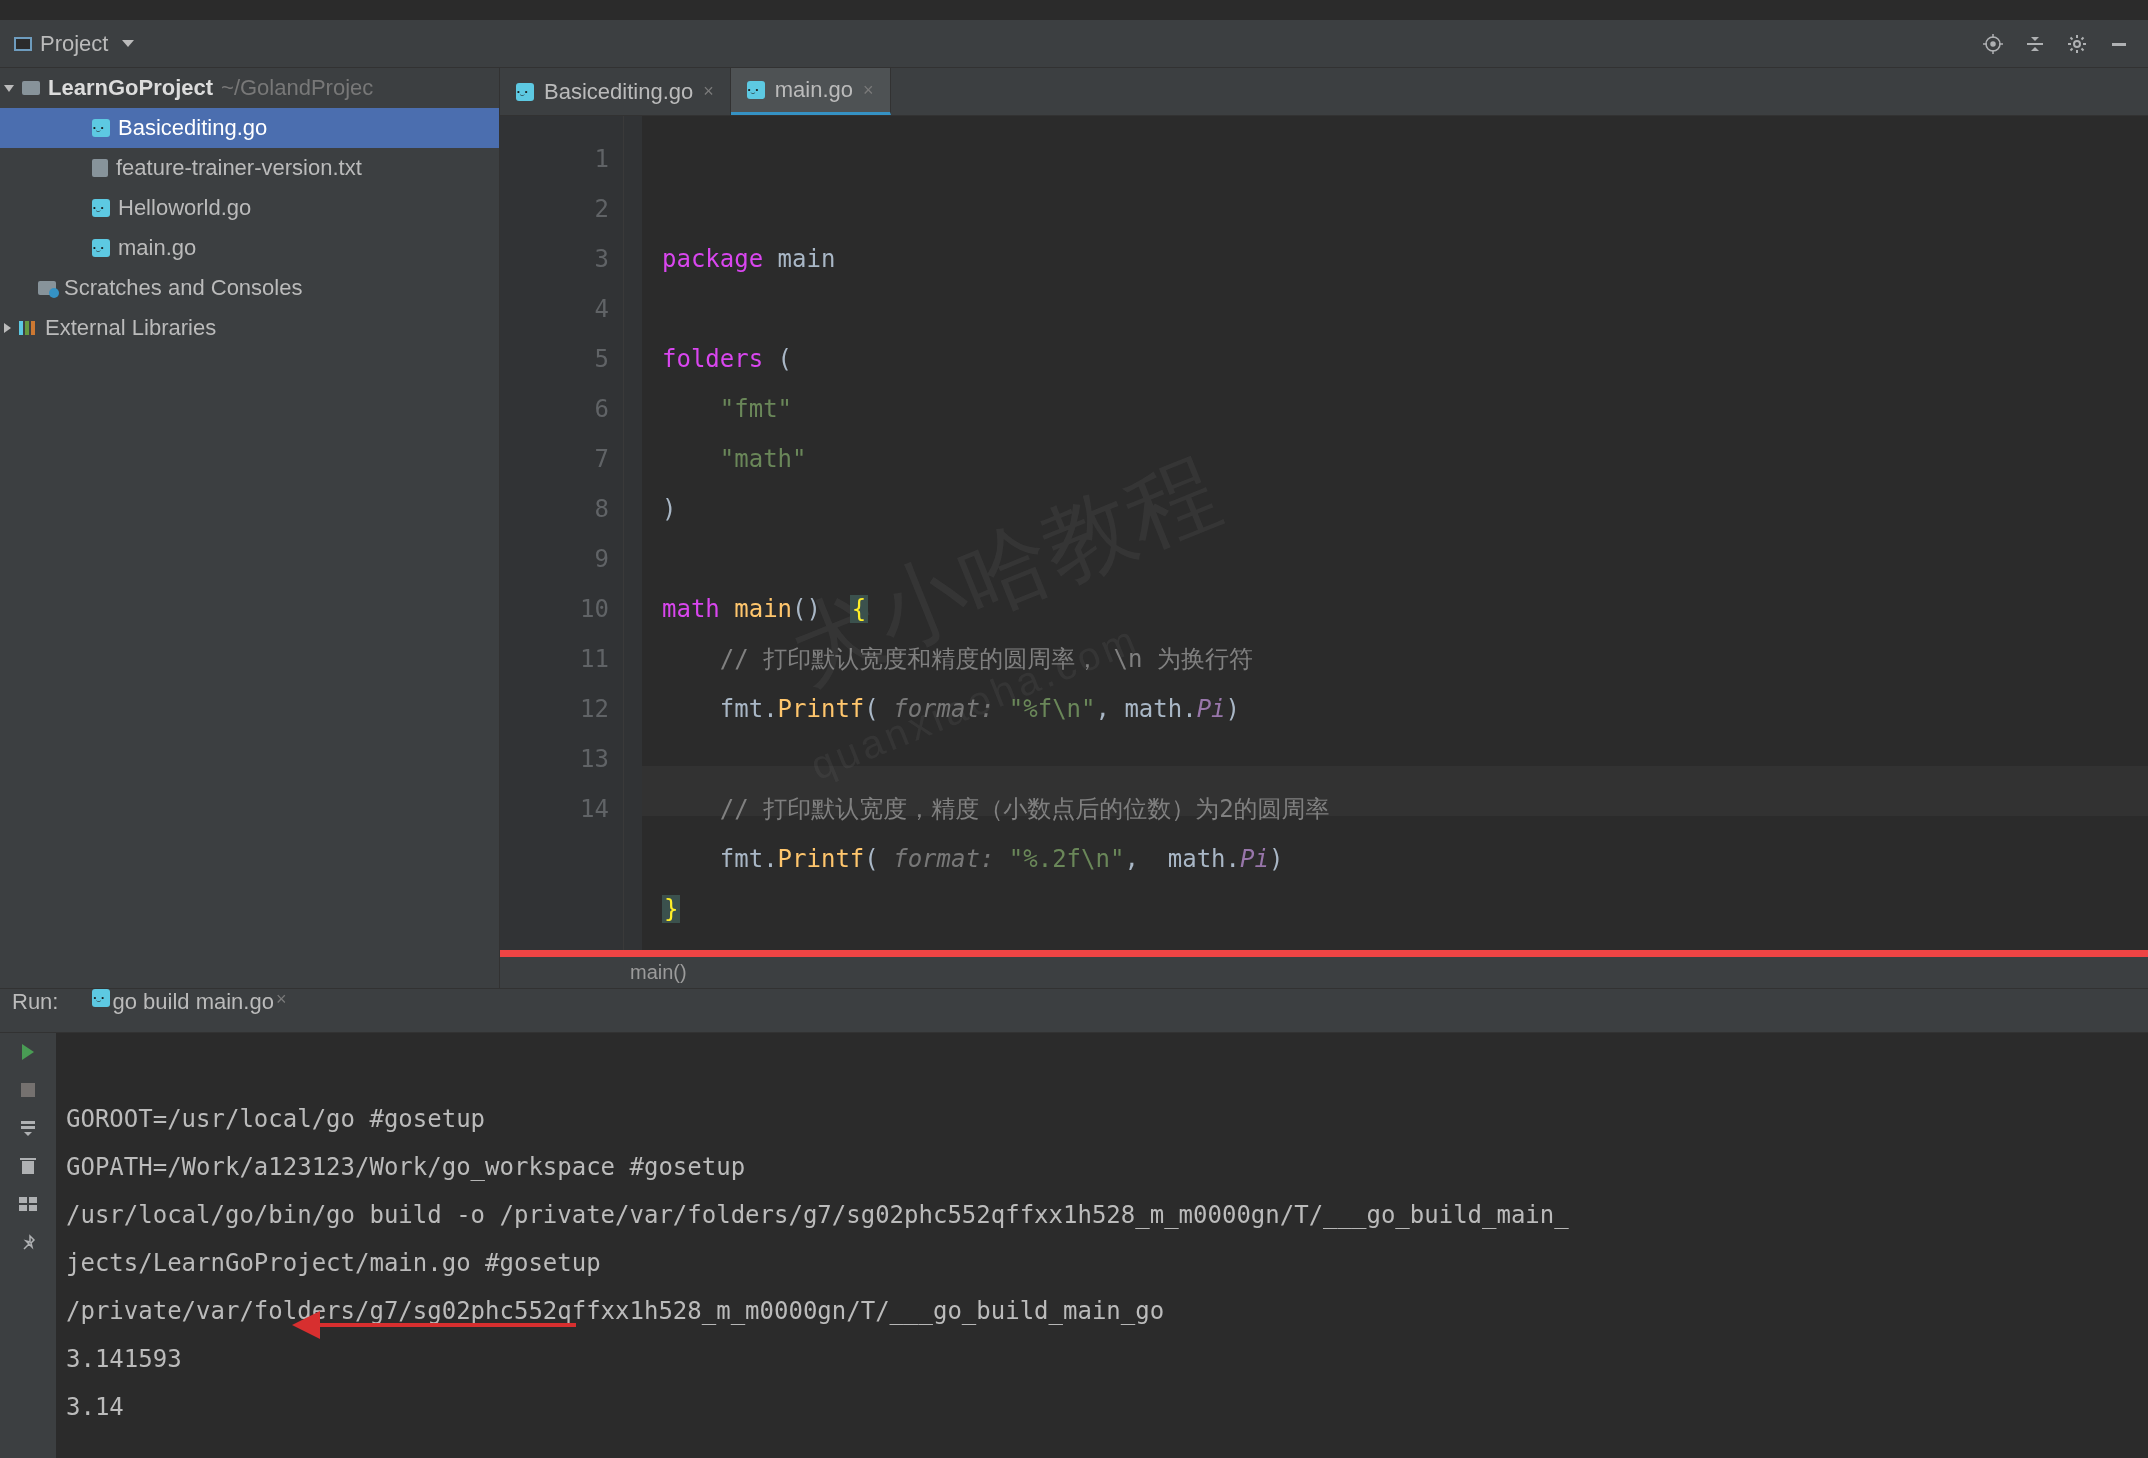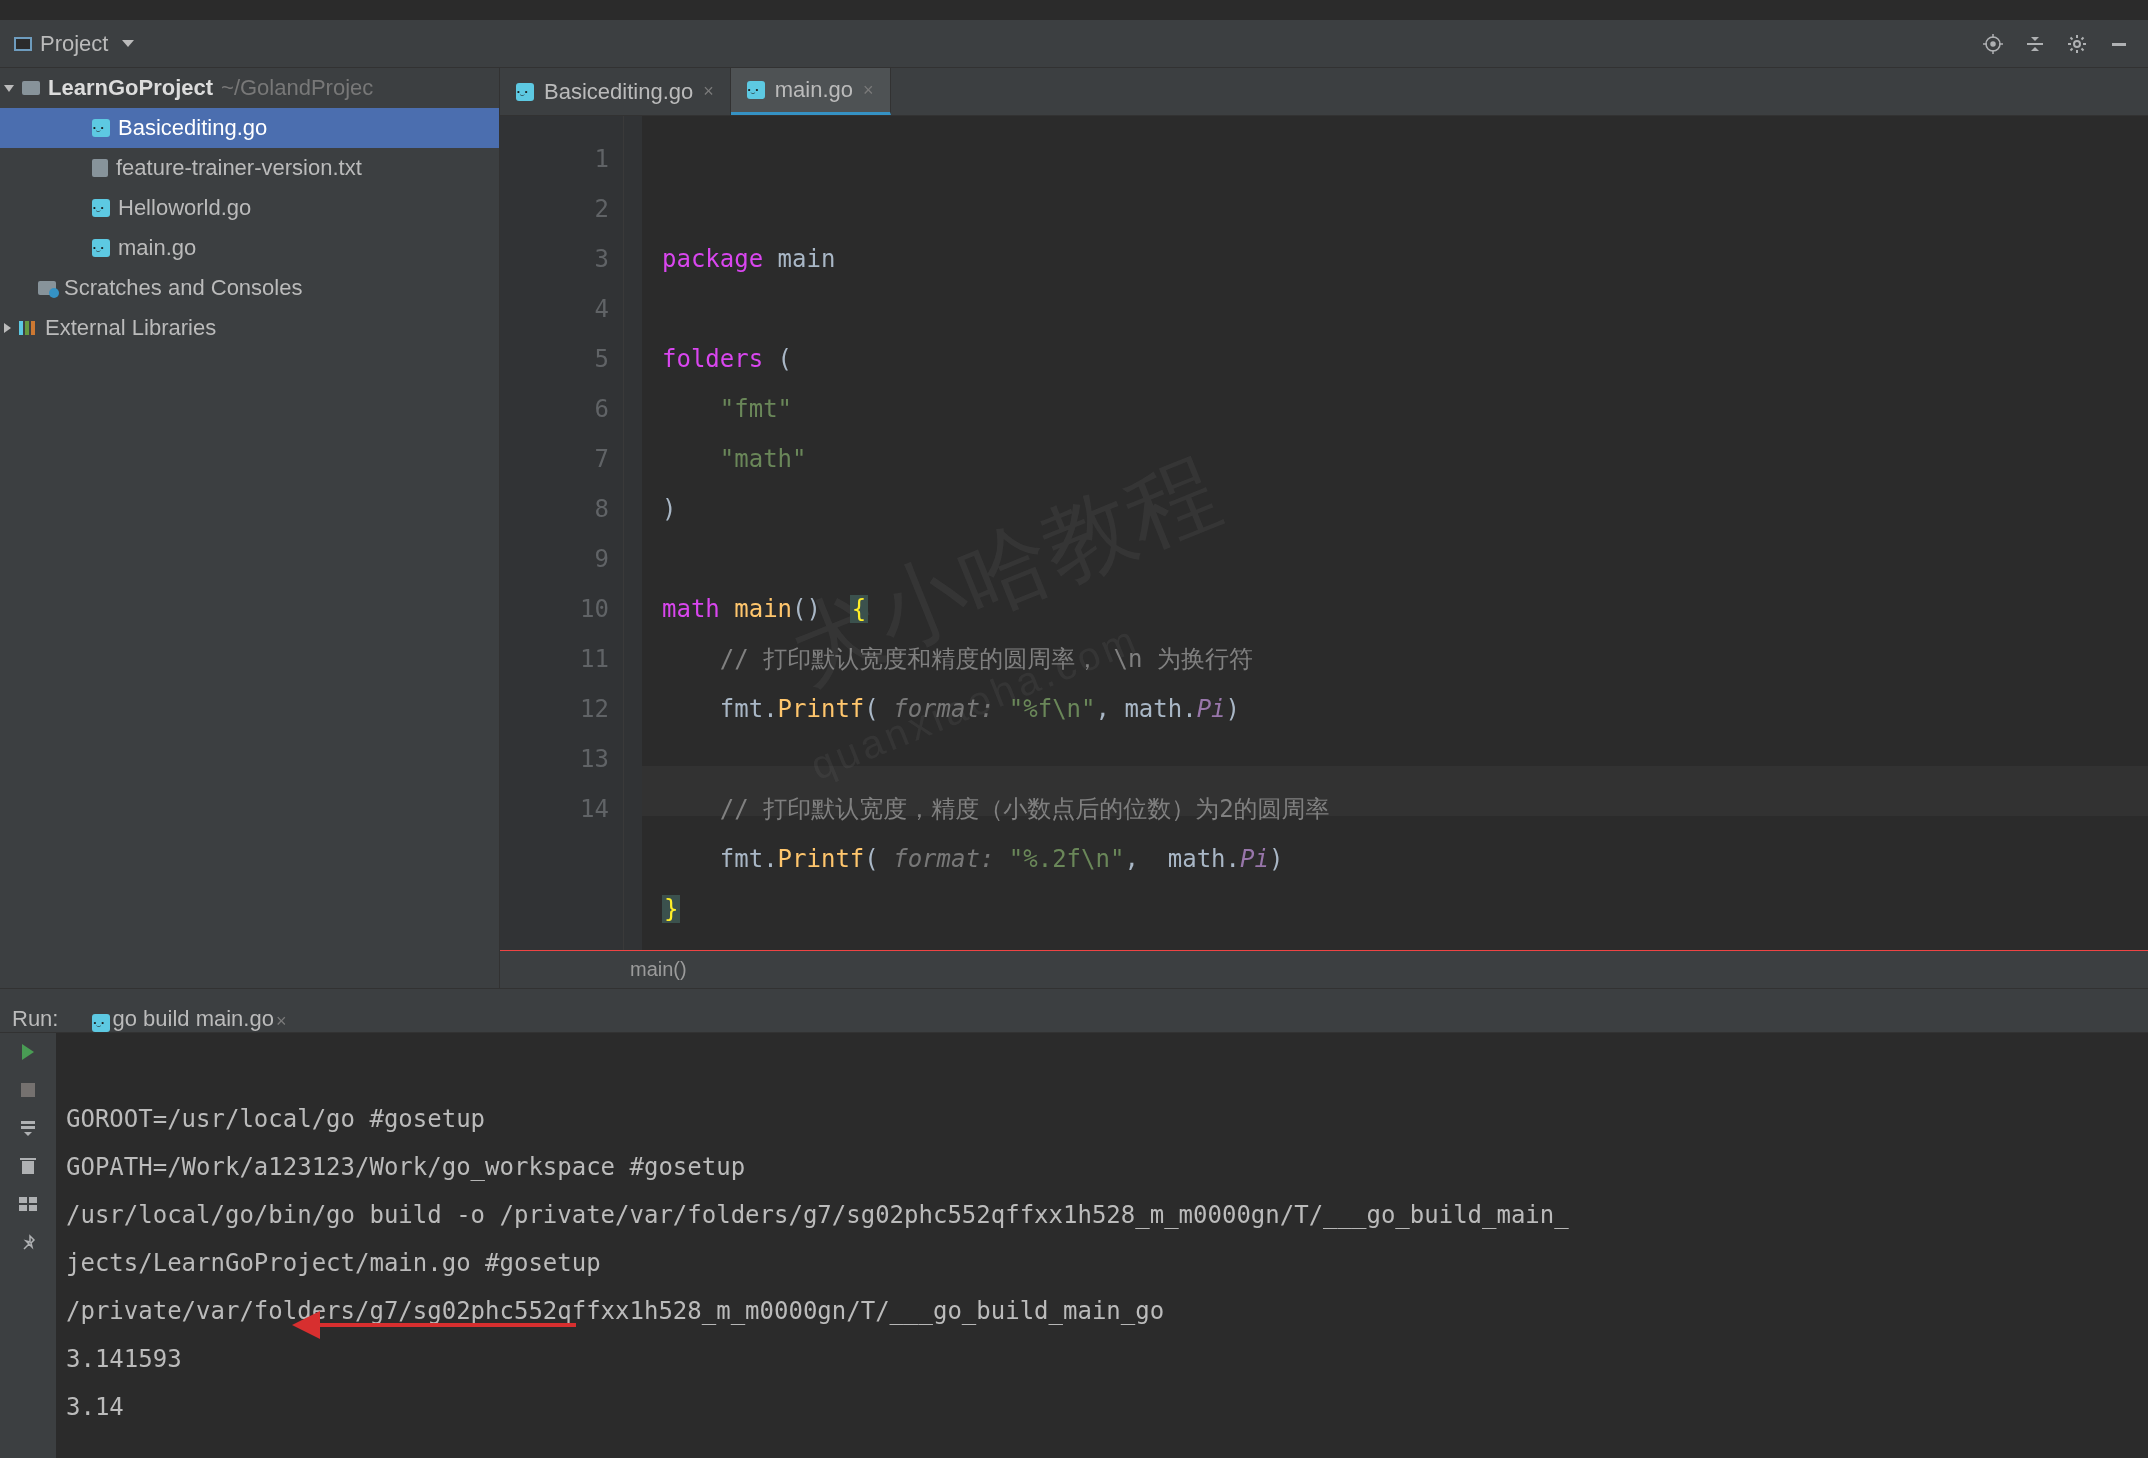--- a/index.html
+++ b/index.html
@@ -134,7 +134,7 @@
 .breadcrumb {
   height:38px;
   background:#3c3f41;
-  border-top:1px solid #ef4444;
+  border-top:7px solid #ef4444;
   display:flex;
   align-items:center;
   padding-left:130px;

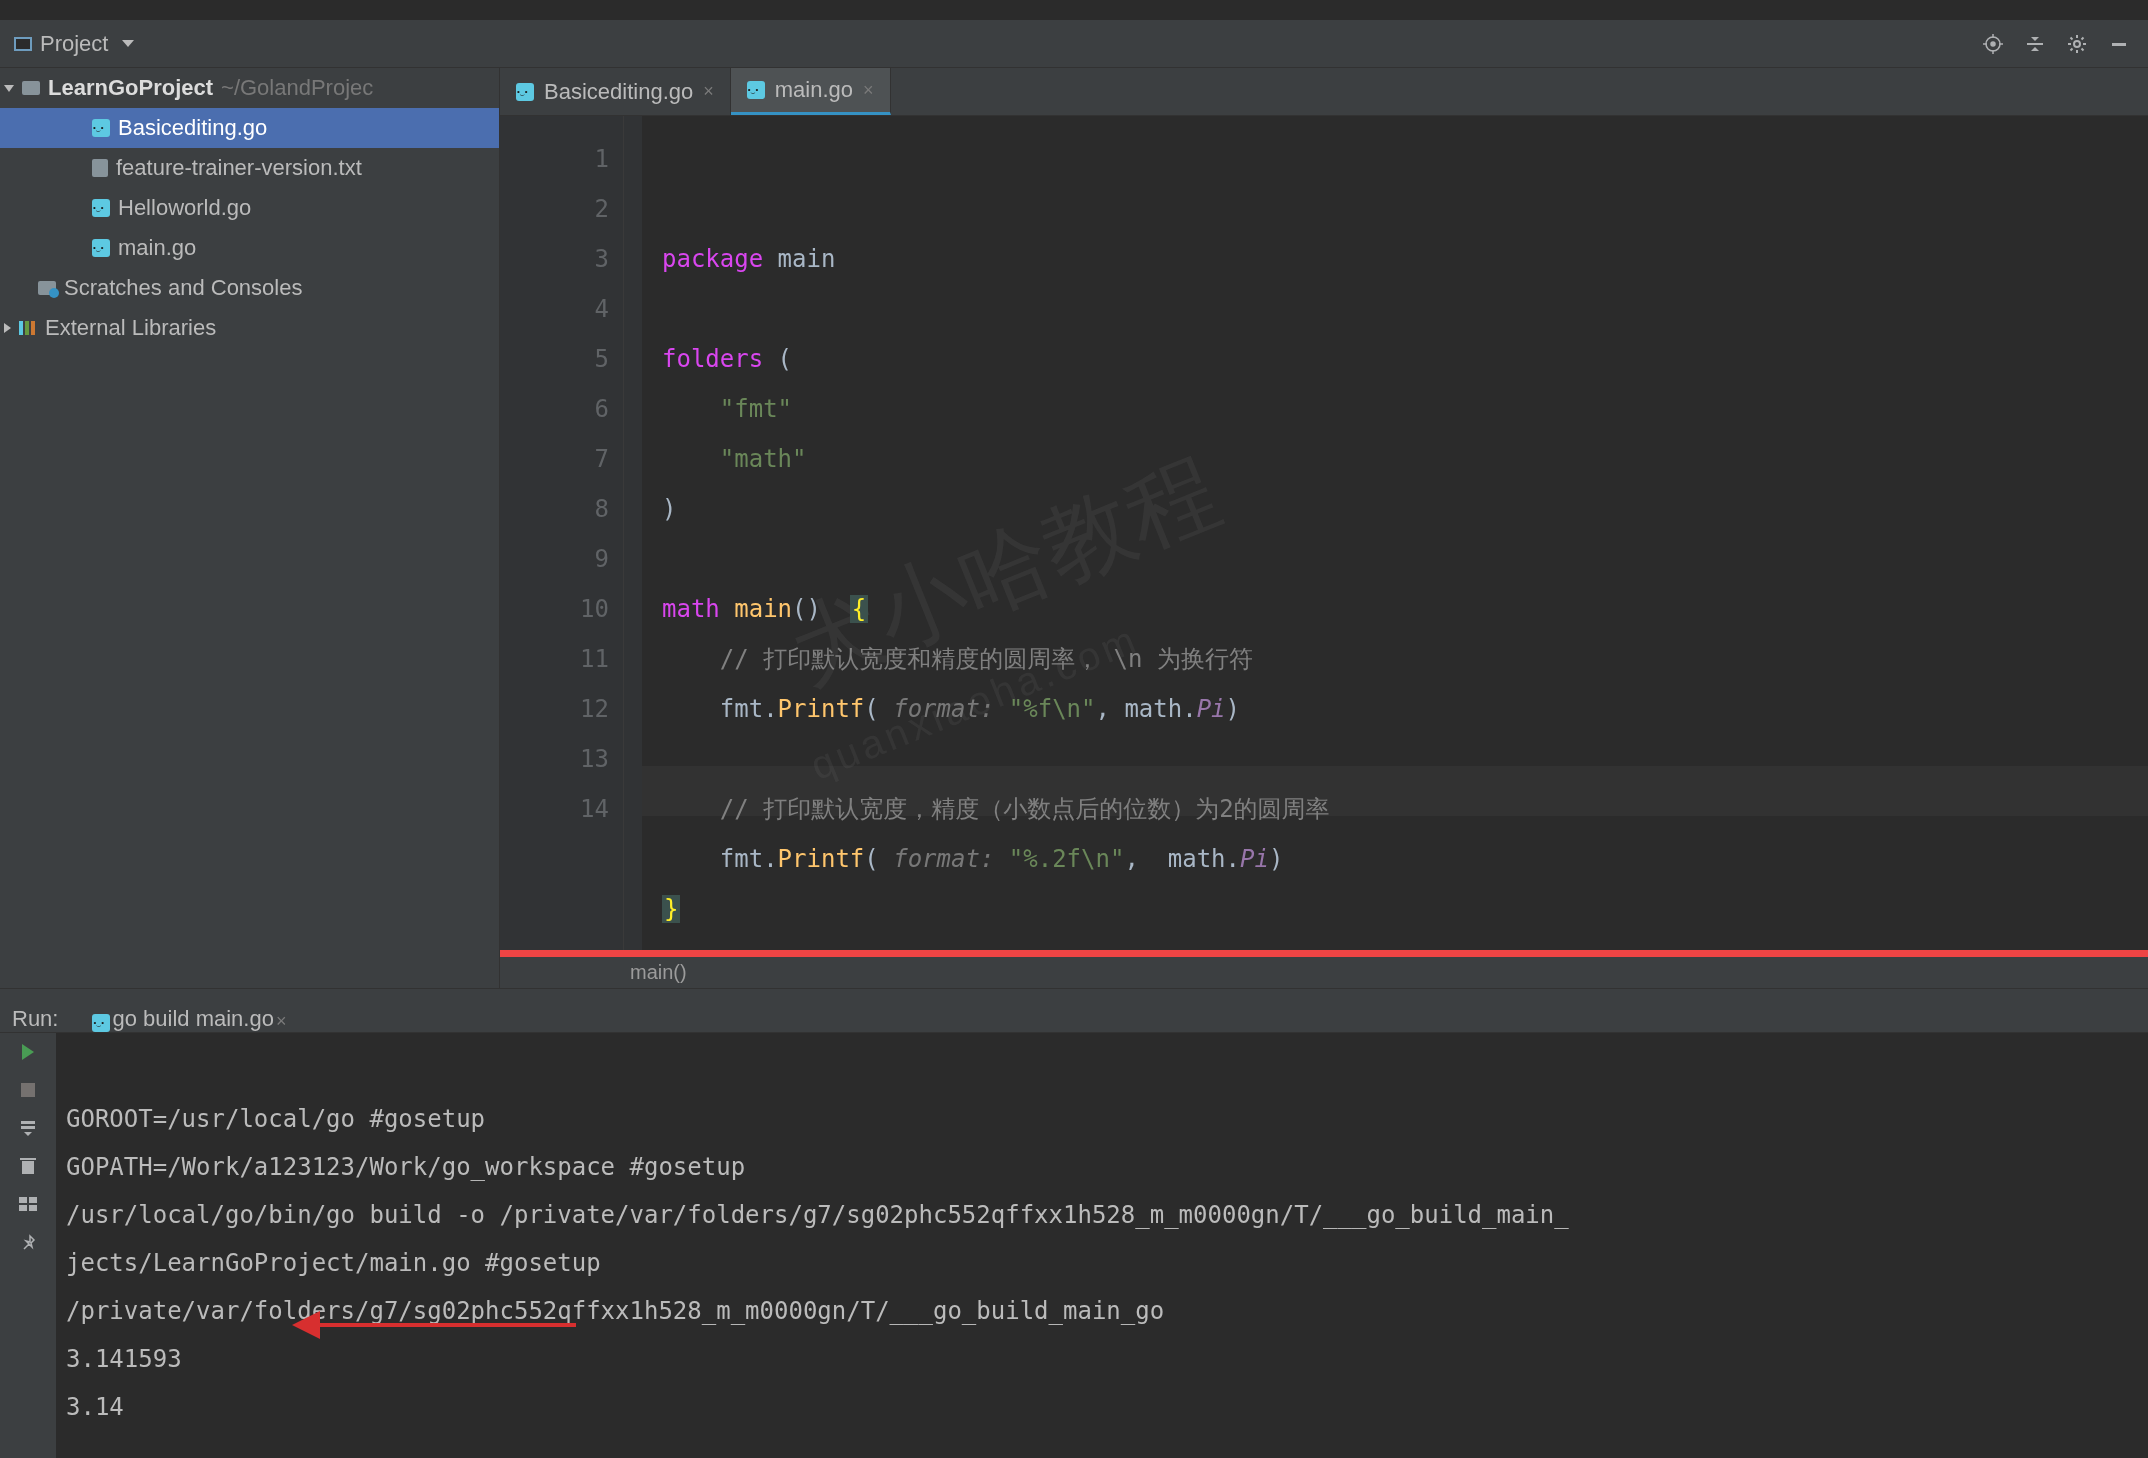--- a/index.html
+++ b/index.html
@@ -150,7 +150,7 @@
   height:44px;
   background:#3c3f41;
   display:flex;
-  align-items:flex-end;
+  align-items:flex-start;
   gap:2px;
   padding:0 12px;
   font-family:-apple-system,Segoe UI,Arial,sans-serif;

